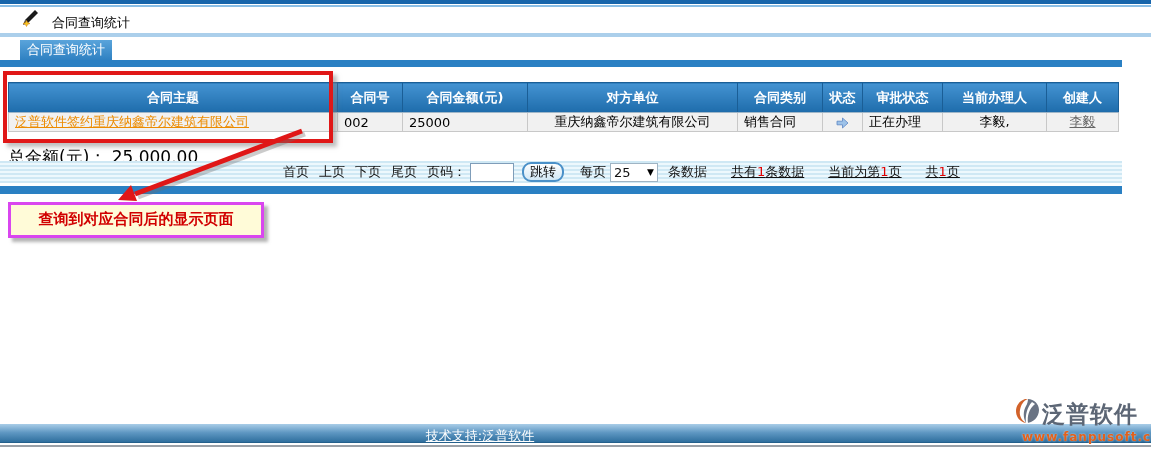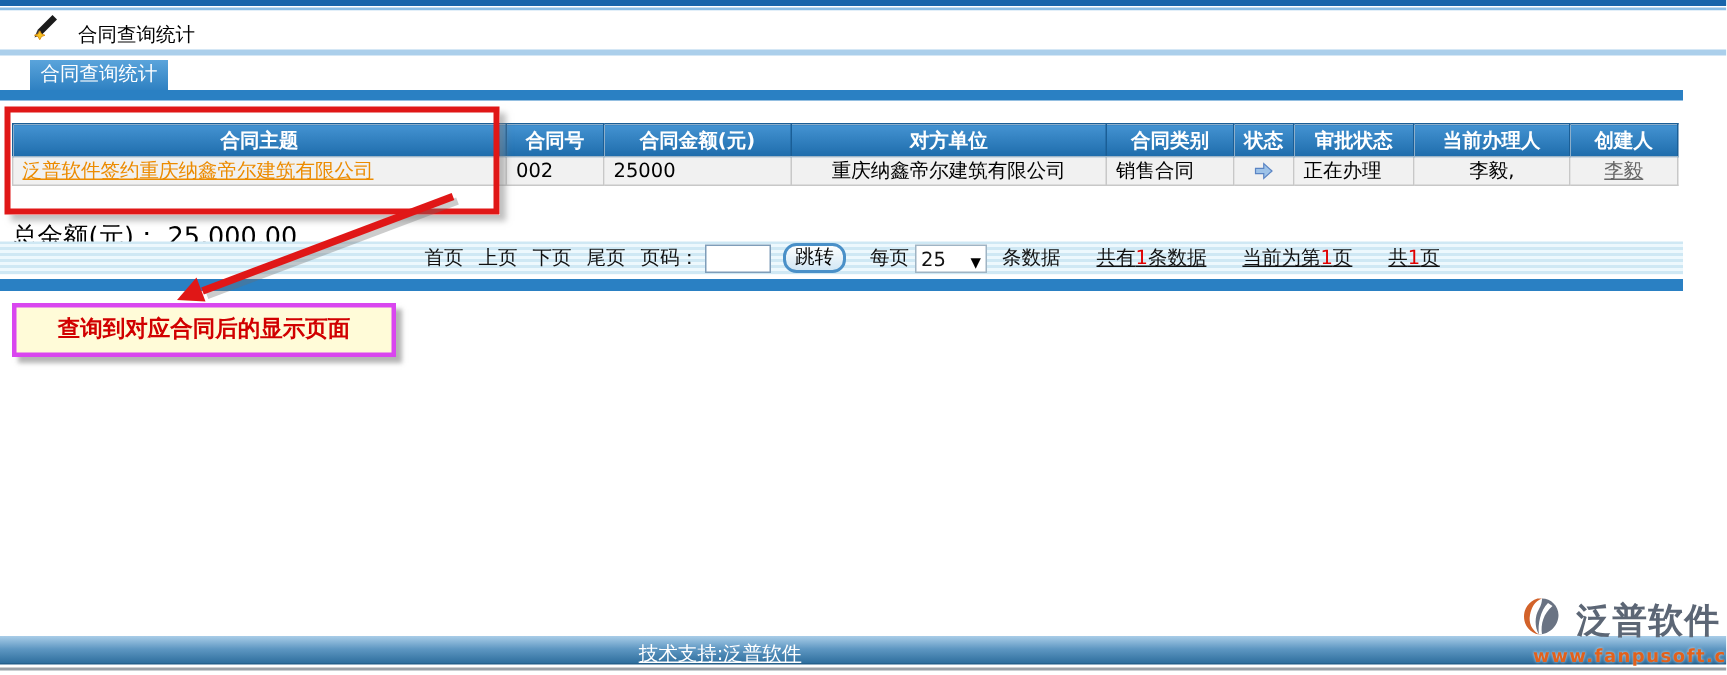--- a/index.html
+++ b/index.html
@@ -28,7 +28,7 @@
   
   .data-table { position:absolute; left:8px; top:82px; width:1110px; border-collapse:collapse;
                 table-layout:fixed; font-size:13px; z-index:1; }
-  .data-table th { height:22px; background:linear-gradient(#4493d2,#1e6cab); color:#fff;
+  .data-table th { height:30px; background:linear-gradient(#4493d2,#1e6cab); color:#fff;
                    font-weight:bold; text-align:center; border:1px solid #1a5e96;
                    border-bottom:1px solid #9fb6c8; white-space:nowrap; overflow:hidden; }
   .data-table td { height:18px; background:#f1f1f1; border:1px solid #c8c8c8; color:#000;

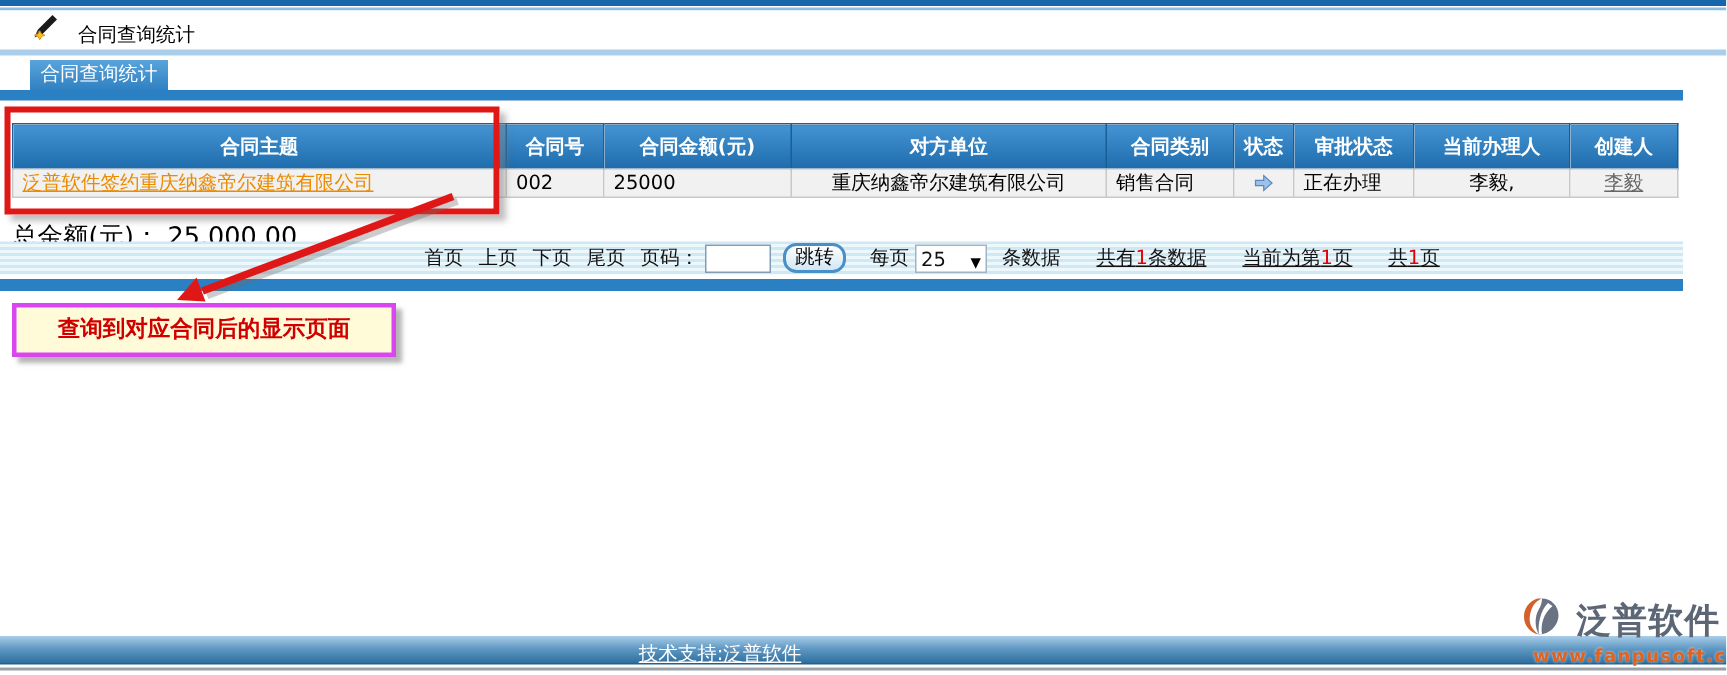--- a/index.html
+++ b/index.html
@@ -59,8 +59,8 @@
               background:linear-gradient(#fdfefe,#d2e7f5); border:2px solid #4a90c8;
               border-radius:9px; cursor:pointer; margin-right:16px; }
   .pager-select { width:48px; height:19px; background:#fff; border:1px solid #9fb4c4;
-                  display:flex; align-items:flex-end; justify-content:space-between;
-                  padding:0 3px; cursor:pointer; }
+                  display:flex; align-items:center; justify-content:space-between;
+                  padding:5px 3px; cursor:pointer; }
   .sel-arrow { font-size:9px; color:#000; }
   .red-num { color:#e00000; }
   .gap-lg { margin-left:14px;text-decoration:underline; }

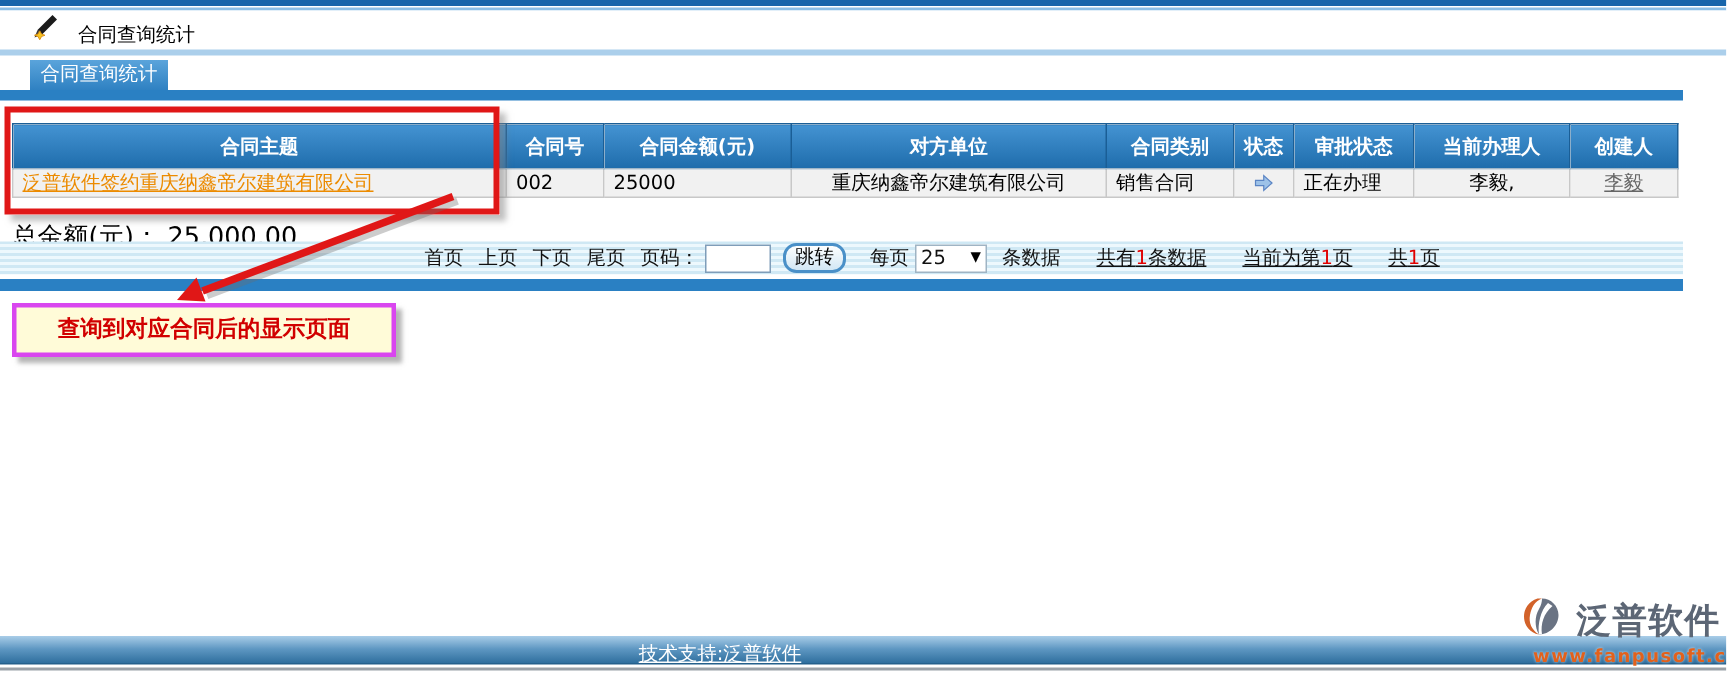--- a/index.html
+++ b/index.html
@@ -83,7 +83,7 @@
 
   
   .logo { position:absolute; right:4px; top:398px; z-index:5; width:132px; }
-  .logo-top { display:flex; align-items:center;justify-content:space-between; }
+  .logo-top { display:flex; align-items:center; }
   .logo-name { font-size:23px; font-weight:bold; color:#5c6675; letter-spacing:1px; line-height:26px; }
   .logo-url { font-size:12px; font-weight:bold; color:#e2611c; letter-spacing:1px;
               margin-top:1px; padding-left:7px; text-shadow:0 0 2px rgba(255,255,255,0.7); }

